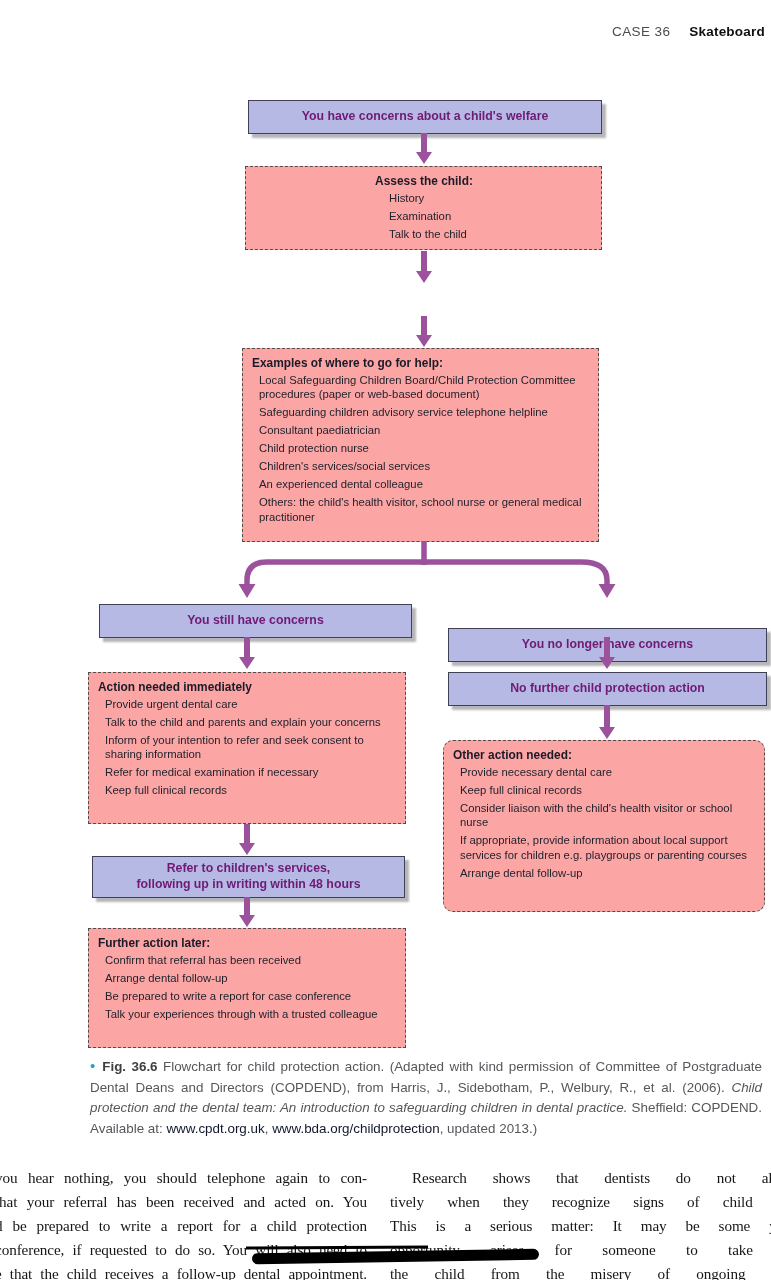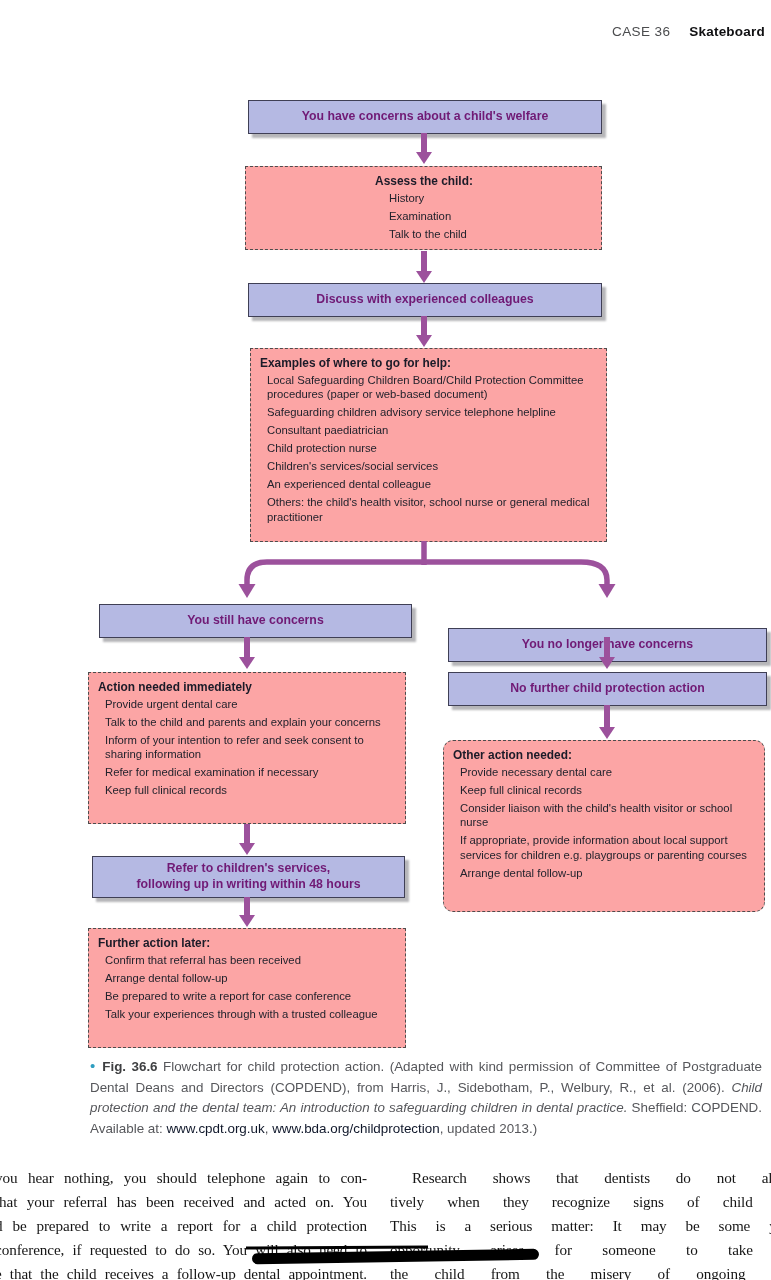--- a/index.html
+++ b/index.html
@@ -88,9 +88,6 @@
       <div class="head"></div>
     </div>
 
-  <div class="pbox" style="left:248px; top:283px; width:352px; height:32px;">
-    <span>Discuss with experienced colleagues</span>
-  </div>
 
   <div class="arrow" style="left:415.5px; top:316px; height:31px;">
       <div class="stem"></div>

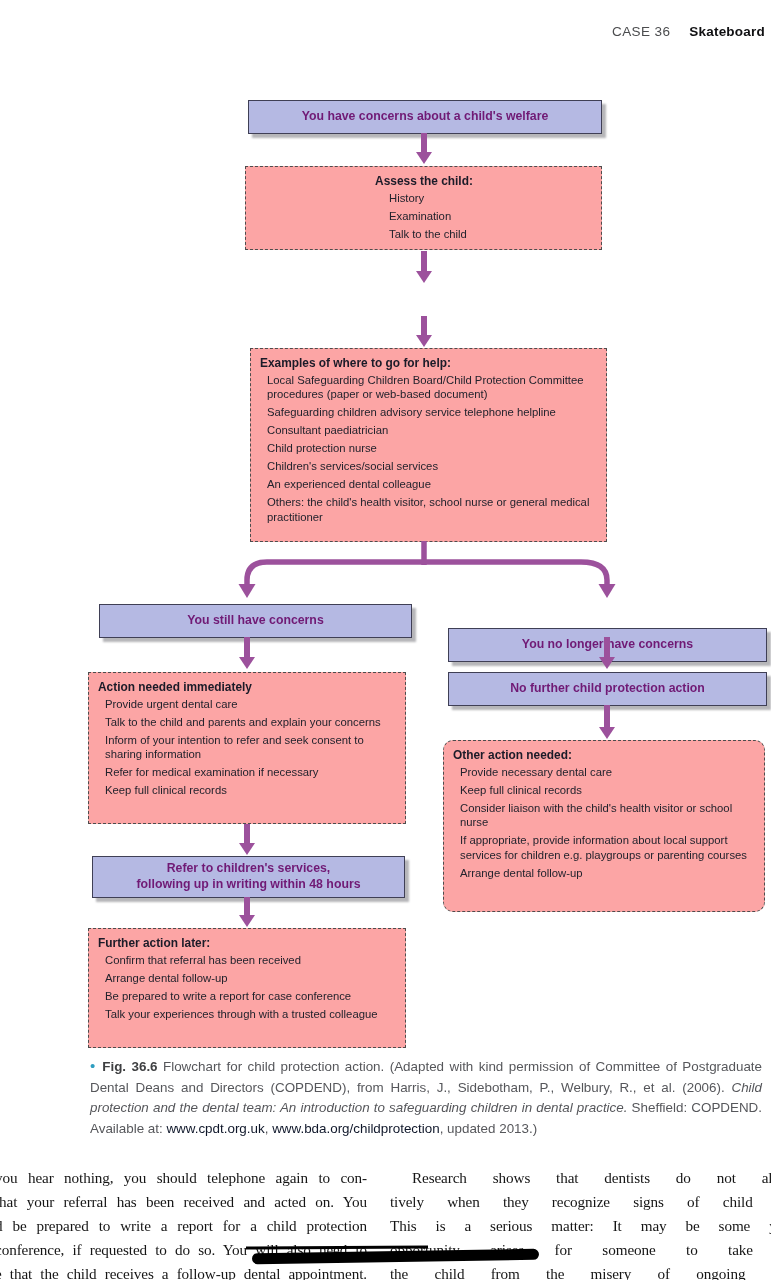--- a/index.html
+++ b/index.html
@@ -94,7 +94,7 @@
       <div class="head"></div>
     </div>
 
-  <div class="tbox" style="left:250px; top:348px; width:357px; height:194px;">
+  <div class="tbox" style="left:242px; top:348px; width:357px; height:194px;">
     <div class="t-title">Examples of where to go for help:</div>
     <div class="t-item">Local Safeguarding Children Board/Child Protection Committee procedures (paper or web-based document)</div>
     <div class="t-item">Safeguarding children advisory service telephone helpline</div>

